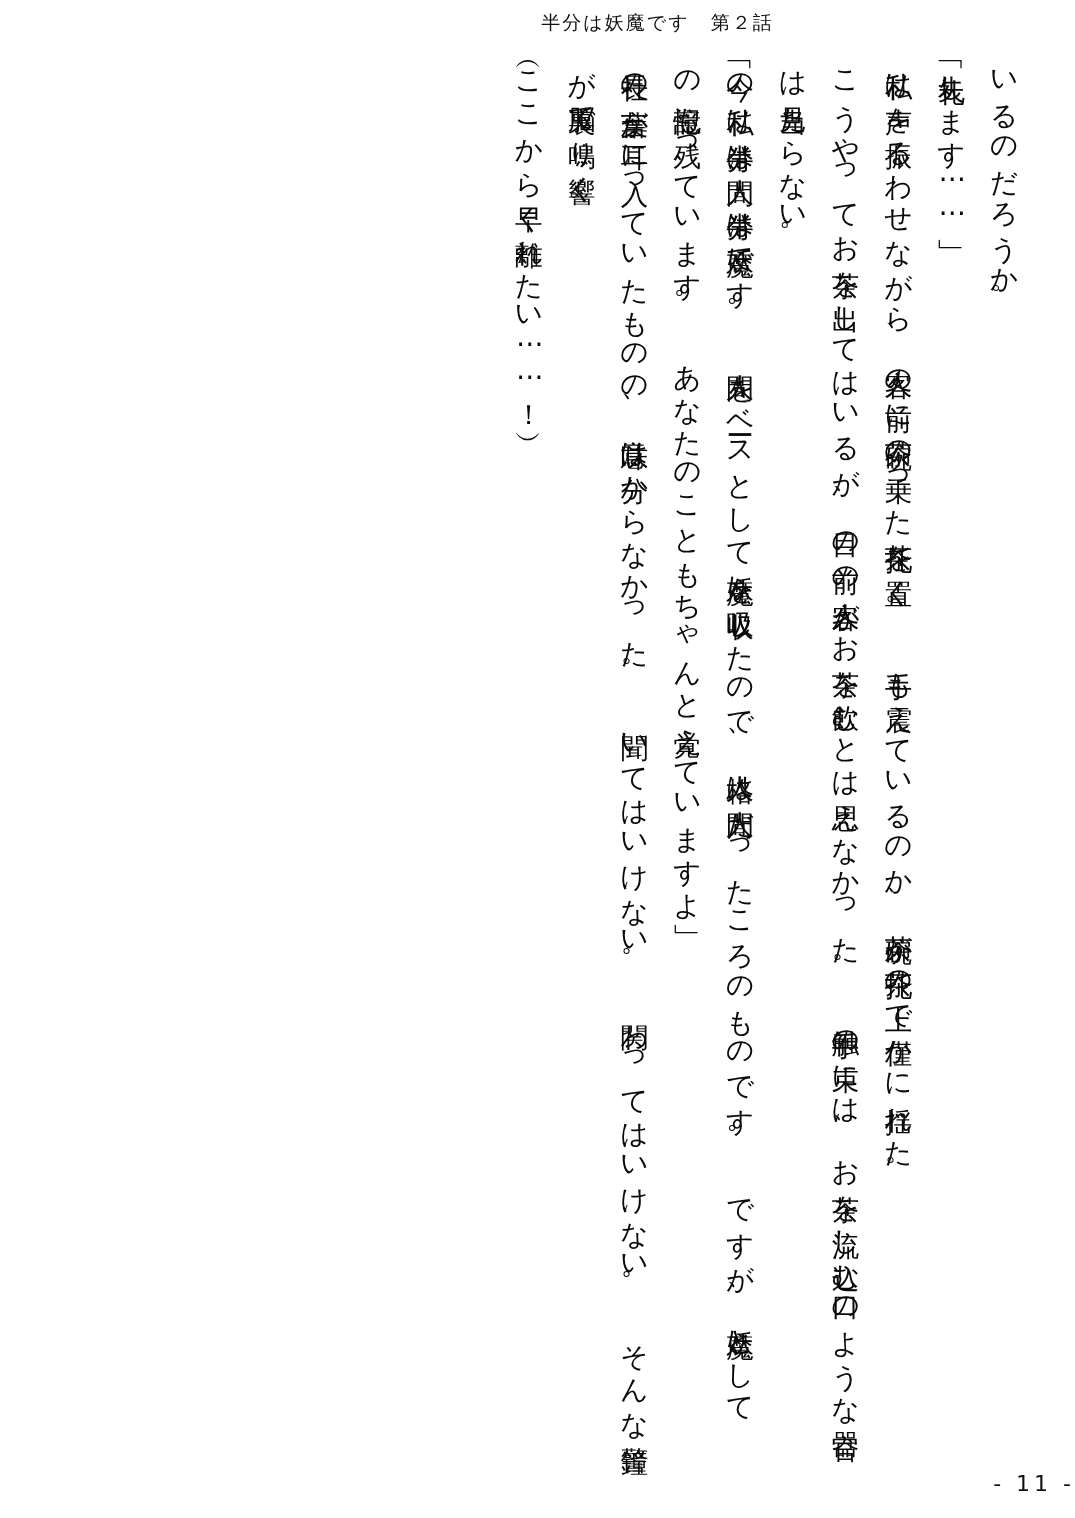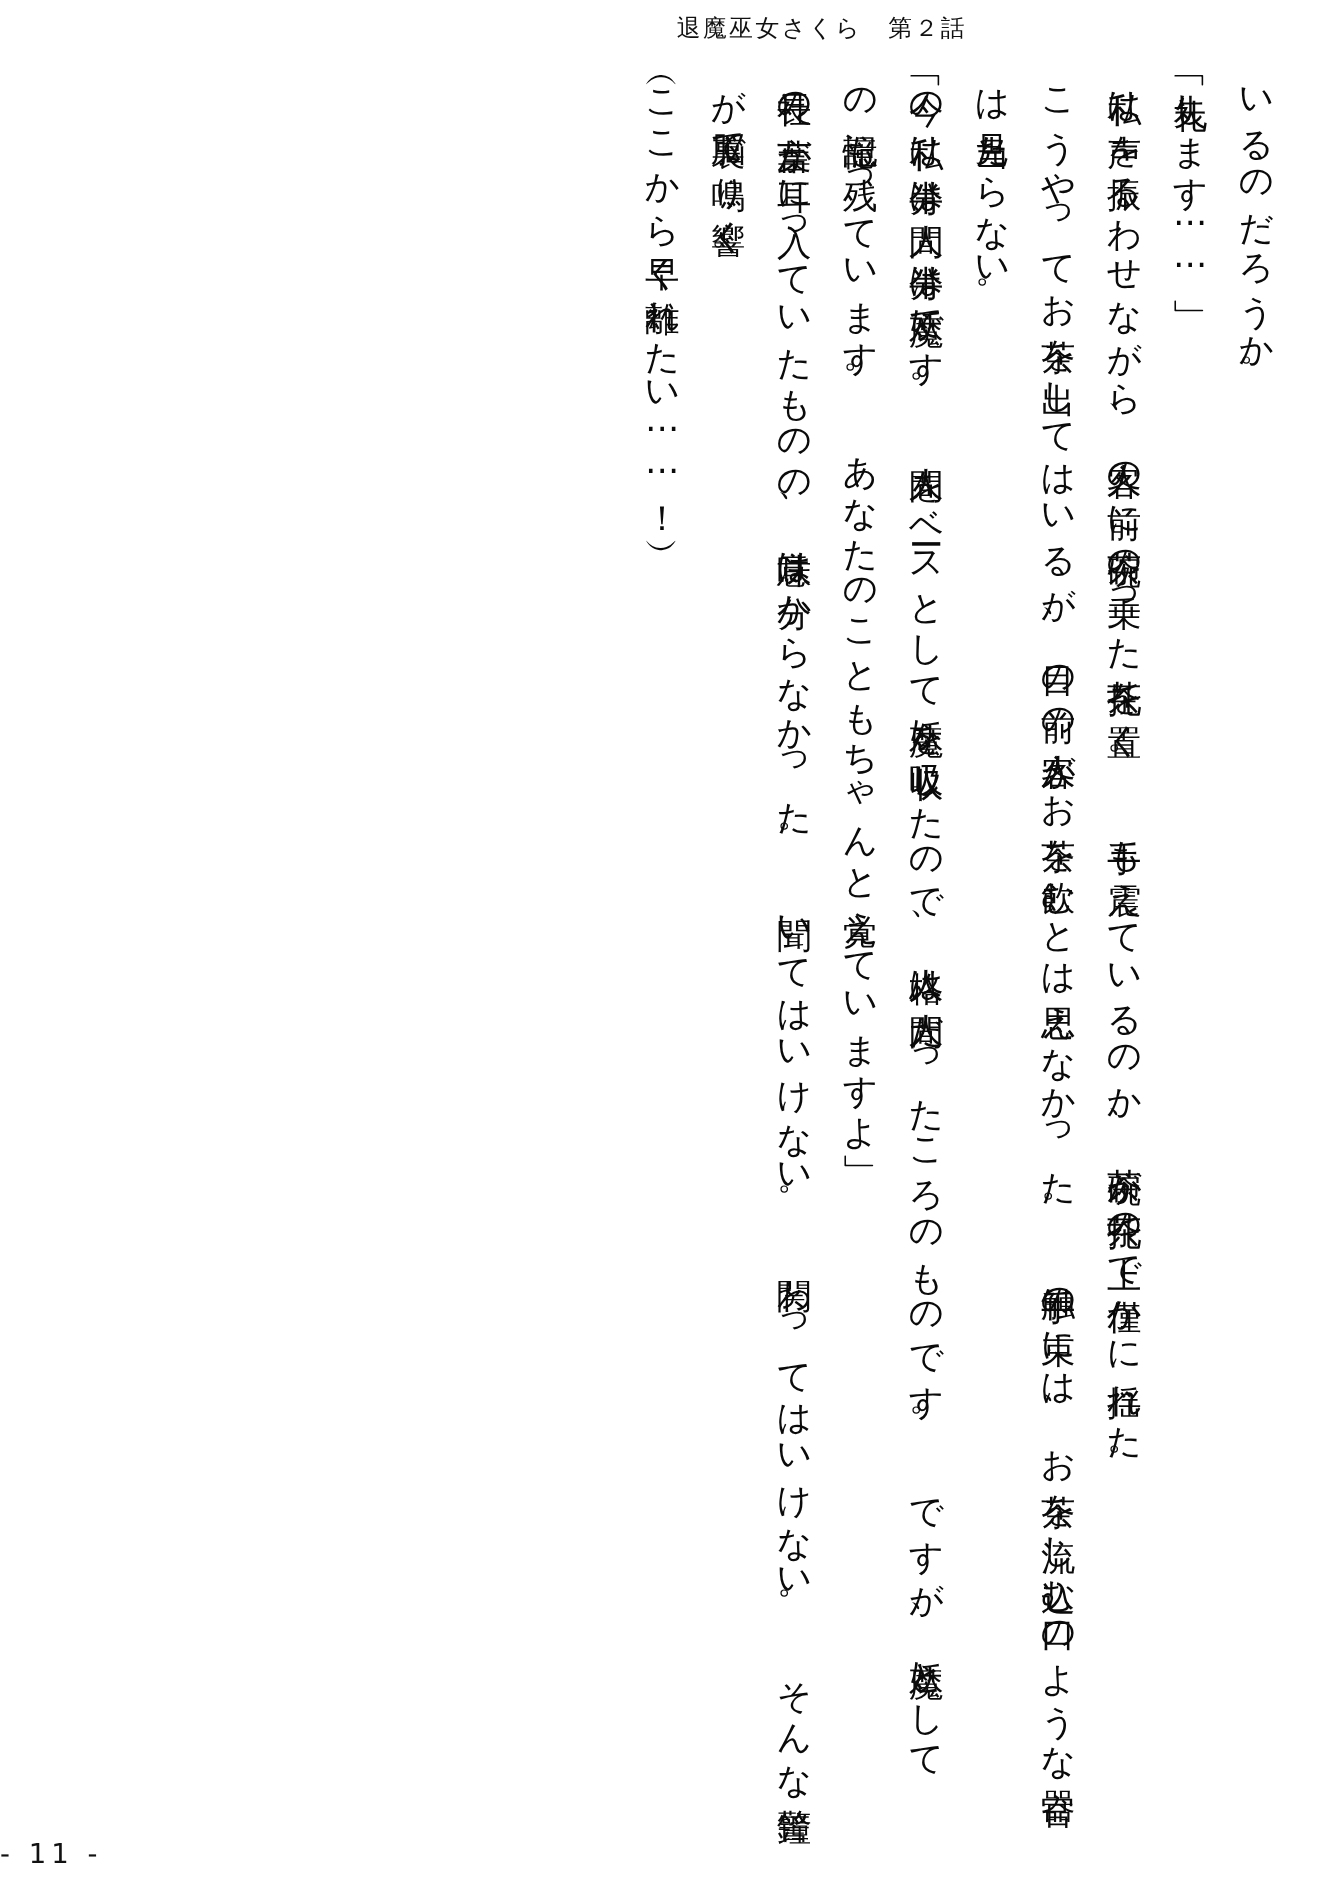--- a/index.html
+++ b/index.html
@@ -67,7 +67,7 @@
 <div class="page">
 
   <div class="header">
-    <span class="title-inner">退魔巫女さくら　第２話</span>
+    <span class="title-inner">半分は妖魔です　第２話</span>
   </div>
 
   <div class="body-text">

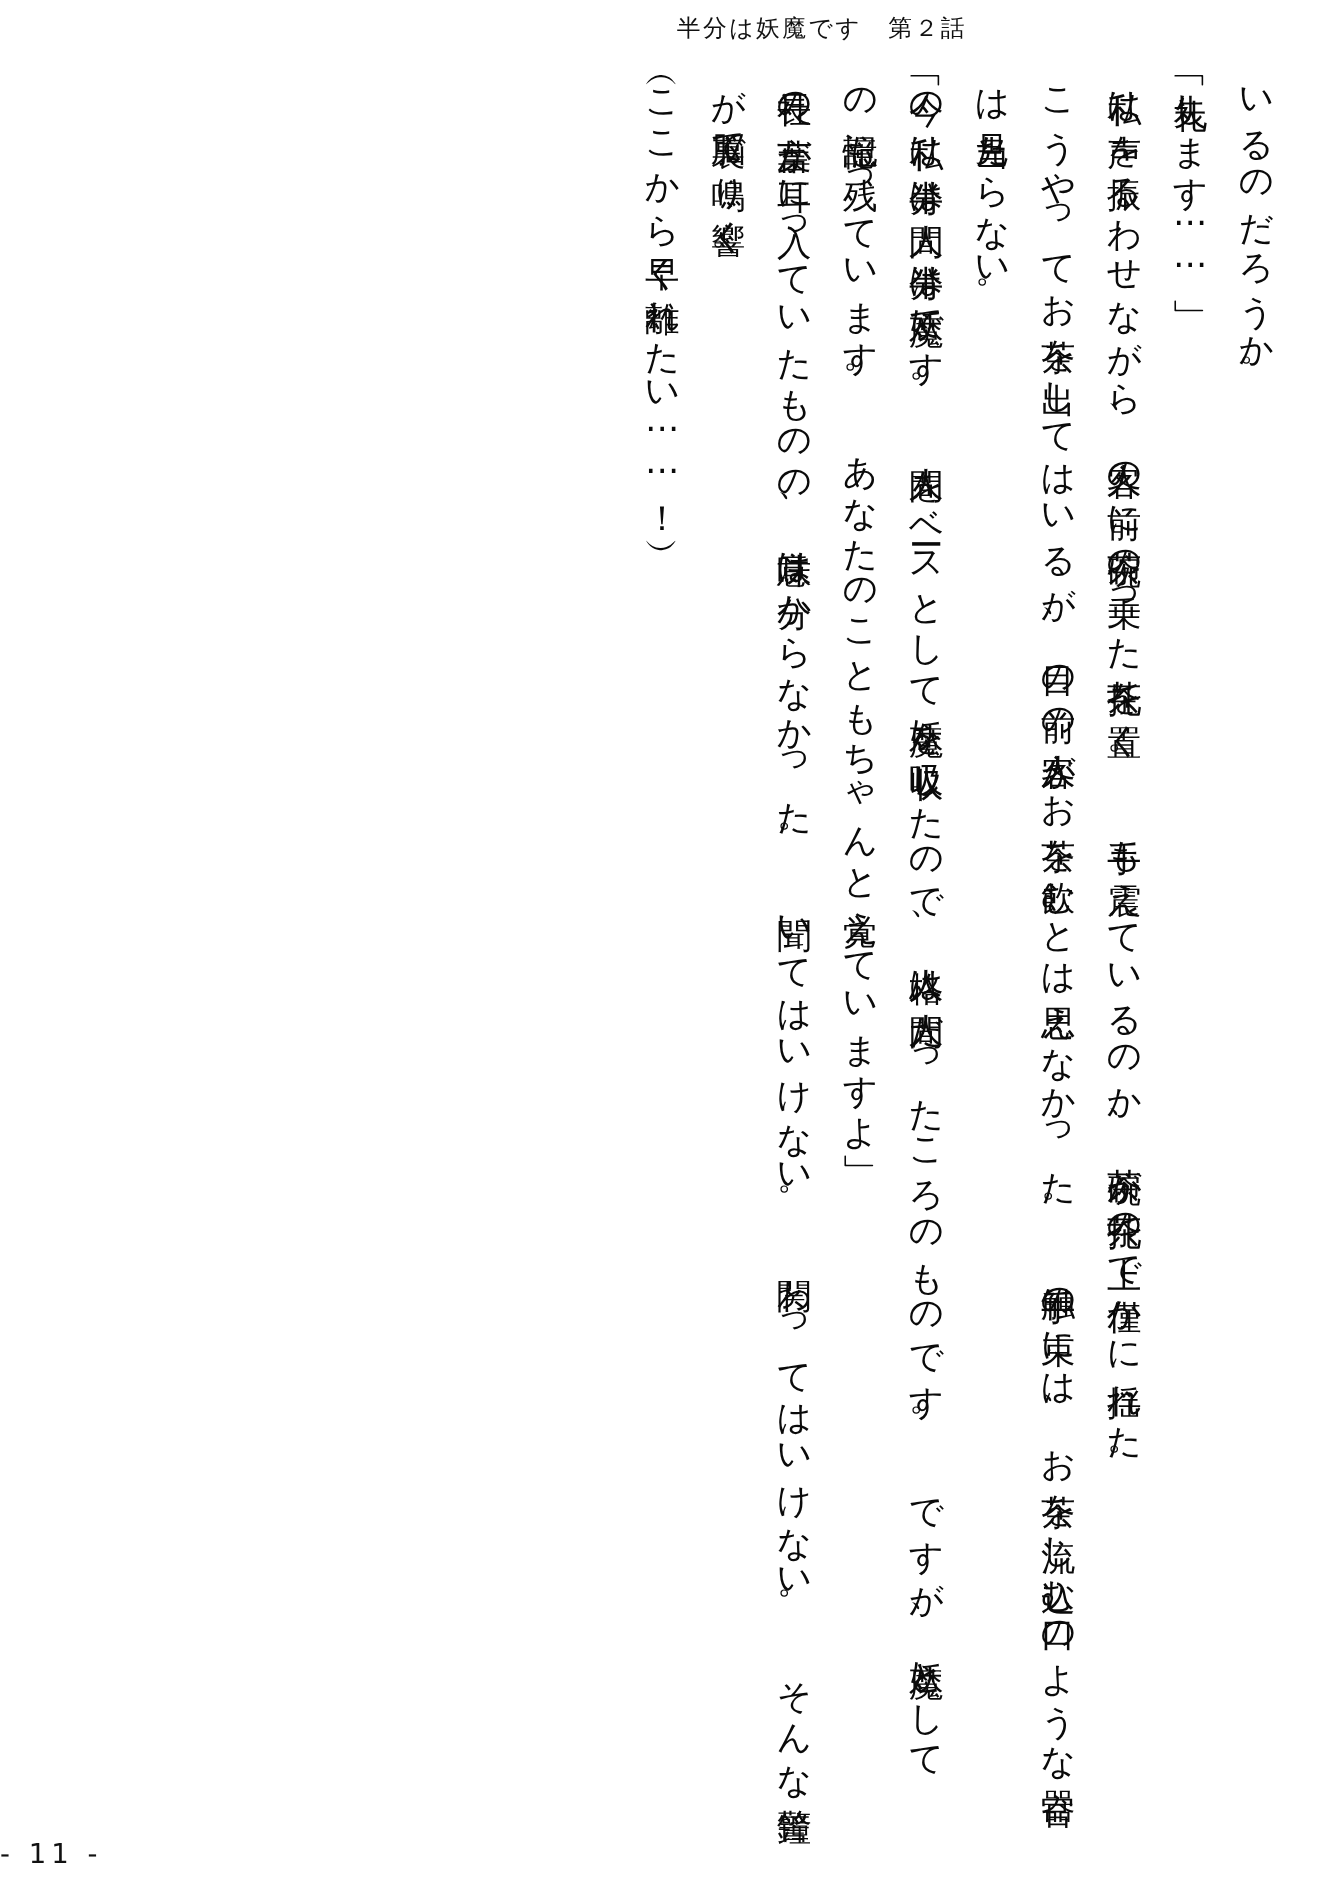--- a/index.html
+++ b/index.html
@@ -55,7 +55,7 @@
     bottom: 22px;
     left: 0;
     width: 100%;
-    text-align: left;
+    text-align: right;
     font-size: 22px;
     letter-spacing: 4px;
     color: #111;

